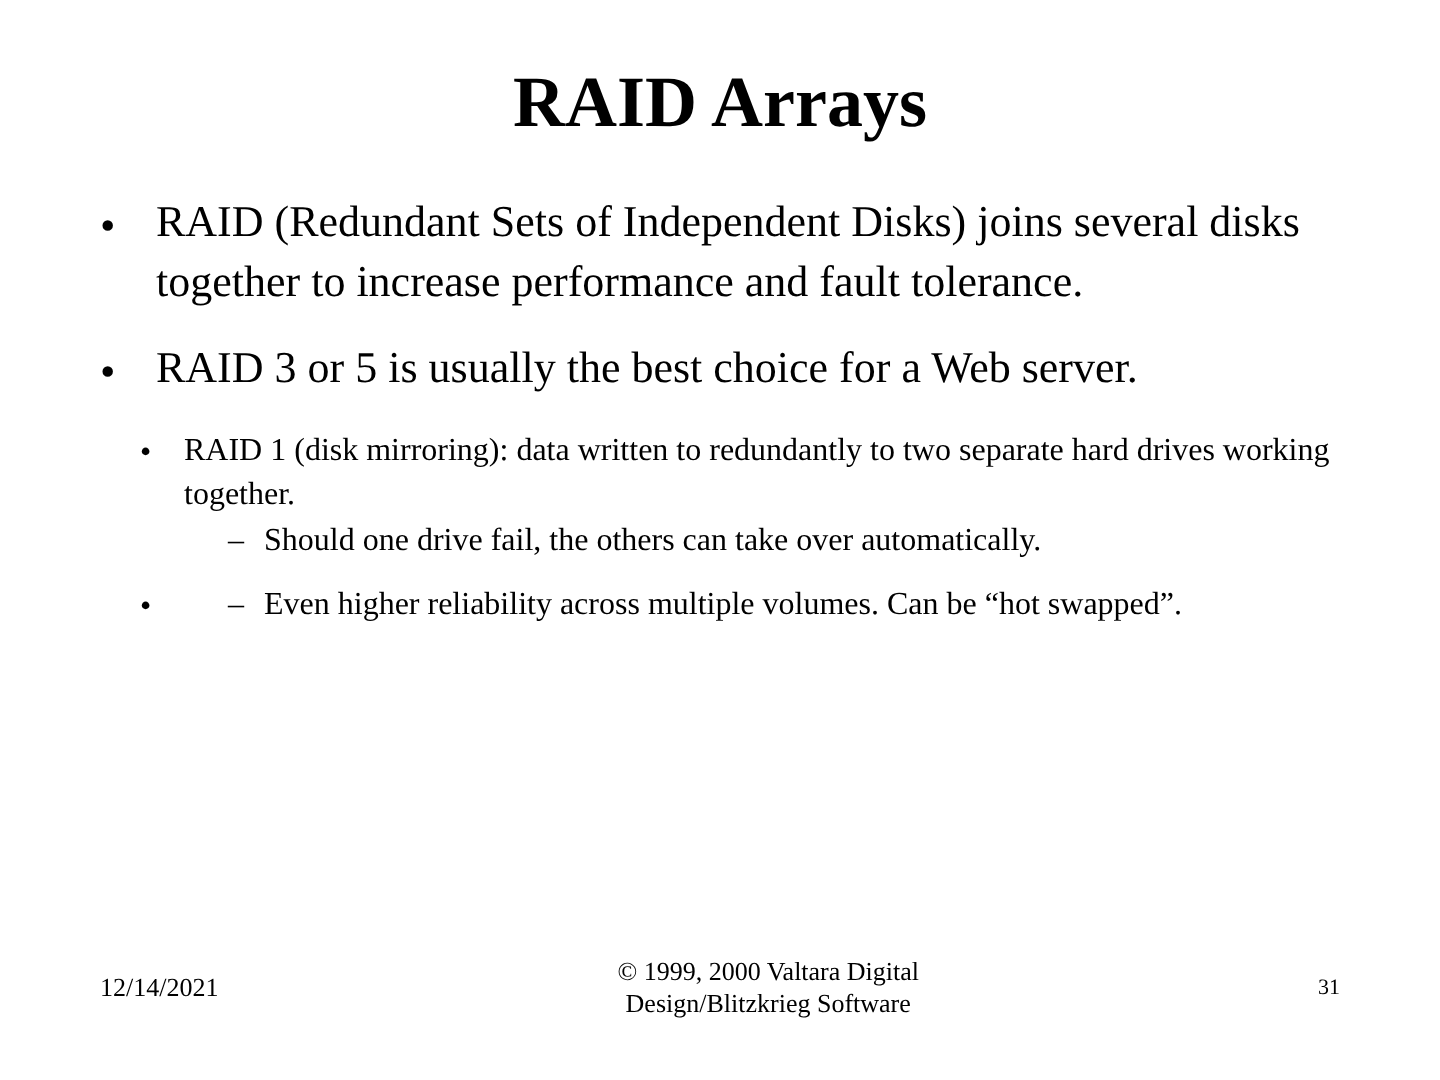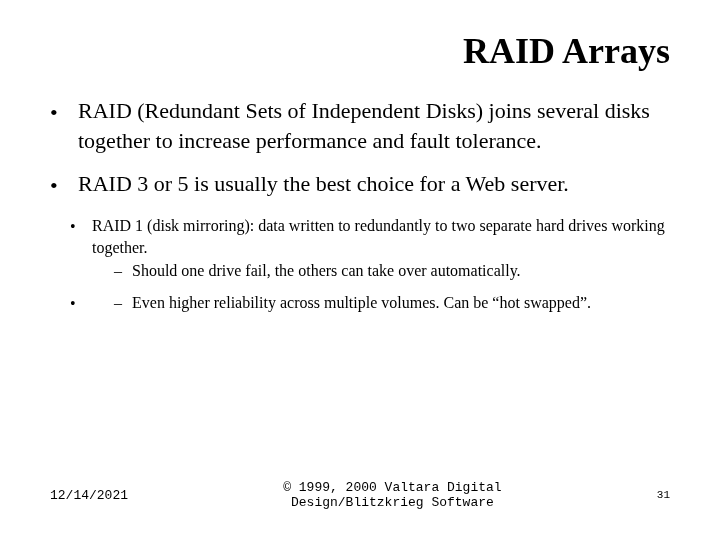--- a/index.html
+++ b/index.html
@@ -29,7 +29,7 @@
     .slide-title {
       font-size: 36px;
       font-weight: bold;
-      text-align: right;
+      text-align: center;
       margin-bottom: 24px;
       font-family: 'Times New Roman', Times, serif;
     }

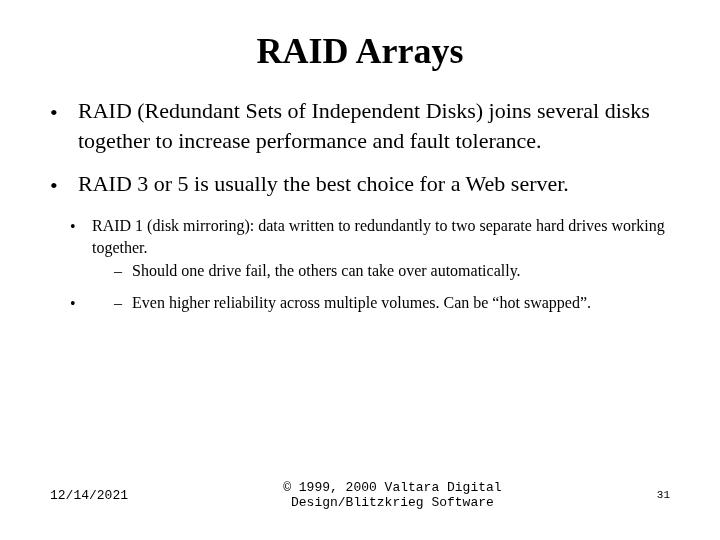--- a/index.html
+++ b/index.html
@@ -103,7 +103,7 @@
       margin-top: auto;
       padding-top: 8px;
       font-size: 13px;
-      font-family: Liberation Mono, monospace;
+      font-family: Liberation Serif, serif;
     }
 
     .footer-date {

